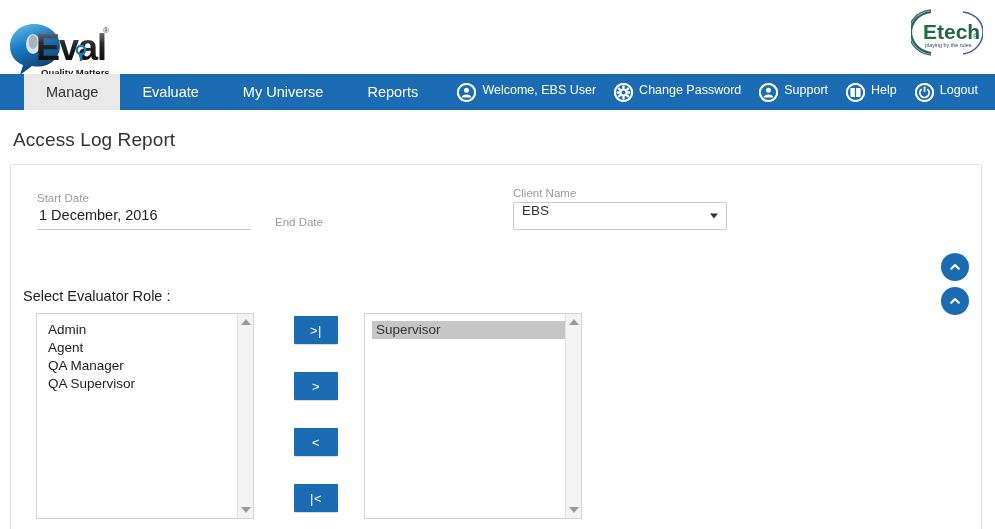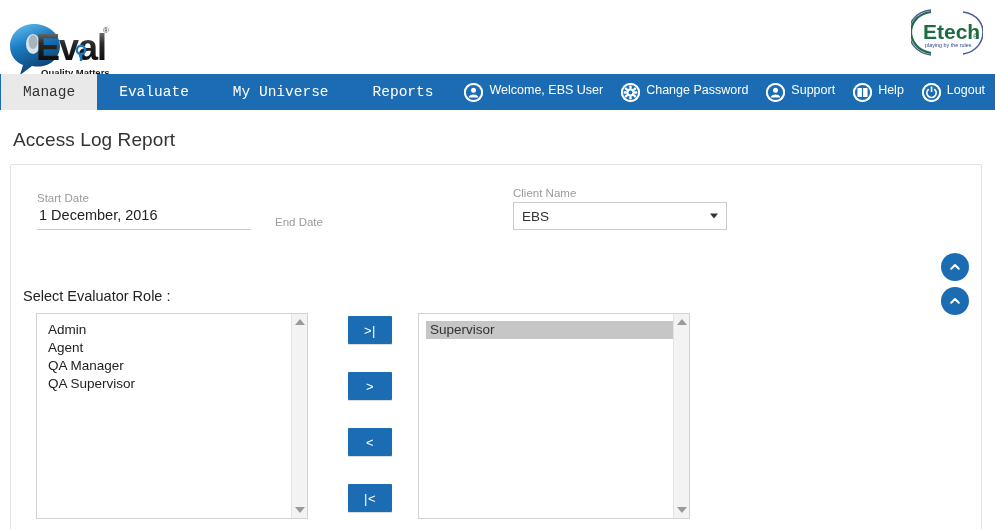--- a/index.html
+++ b/index.html
@@ -36,7 +36,7 @@
     display: flex;
     align-items: stretch;
   }
-  .nav-left { display: flex; align-items: stretch; padding-left: 1px; font-family: Liberation Mono, monospace; }
+  .nav-left { display: flex; align-items: stretch; padding-left: 24px; }
   .nav-tab {
     display: flex; align-items: center; justify-content: center;
     padding: 0 22px;

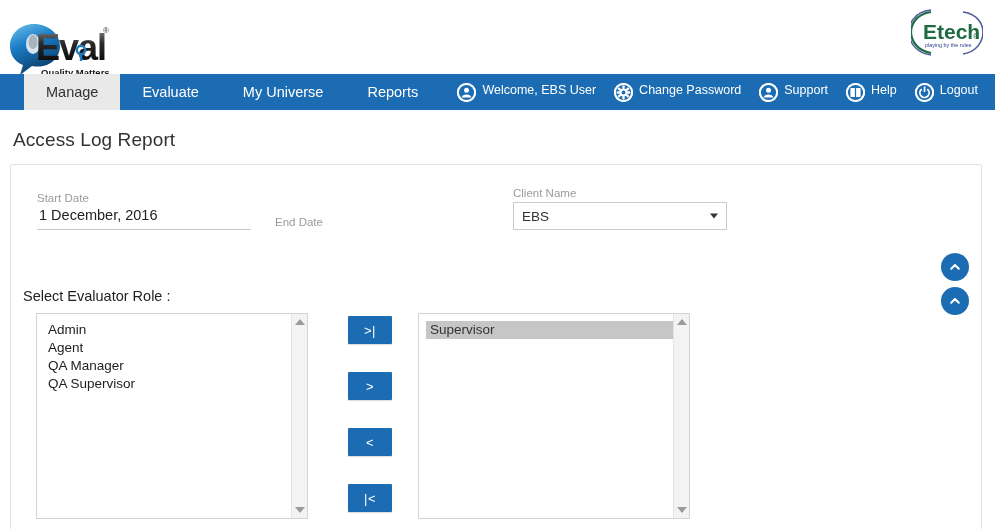--- a/index.html
+++ b/index.html
@@ -132,7 +132,7 @@
     border: 1px solid #cccccc;
     background: #ffffff;
     display: flex;
-    align-items: center;
+    align-items: flex-start;
     cursor: pointer;
   }
   .select-box .sel-val {

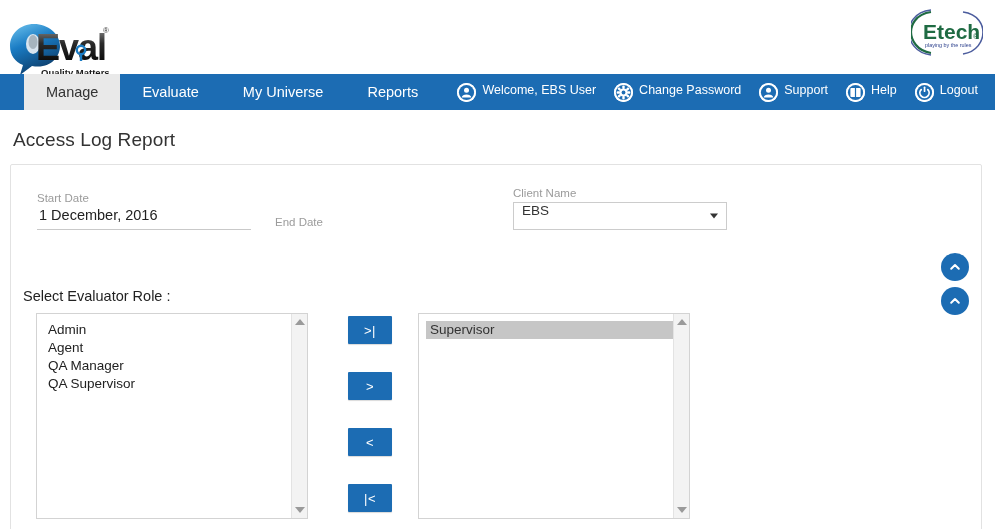--- a/index.html
+++ b/index.html
@@ -164,7 +164,7 @@
   }
   .listbox {
     position: relative;
-    width: 272px;
+    width: 218px;
     height: 206px;
     border: 1px solid #d3d3d3;
     background: #ffffff;

